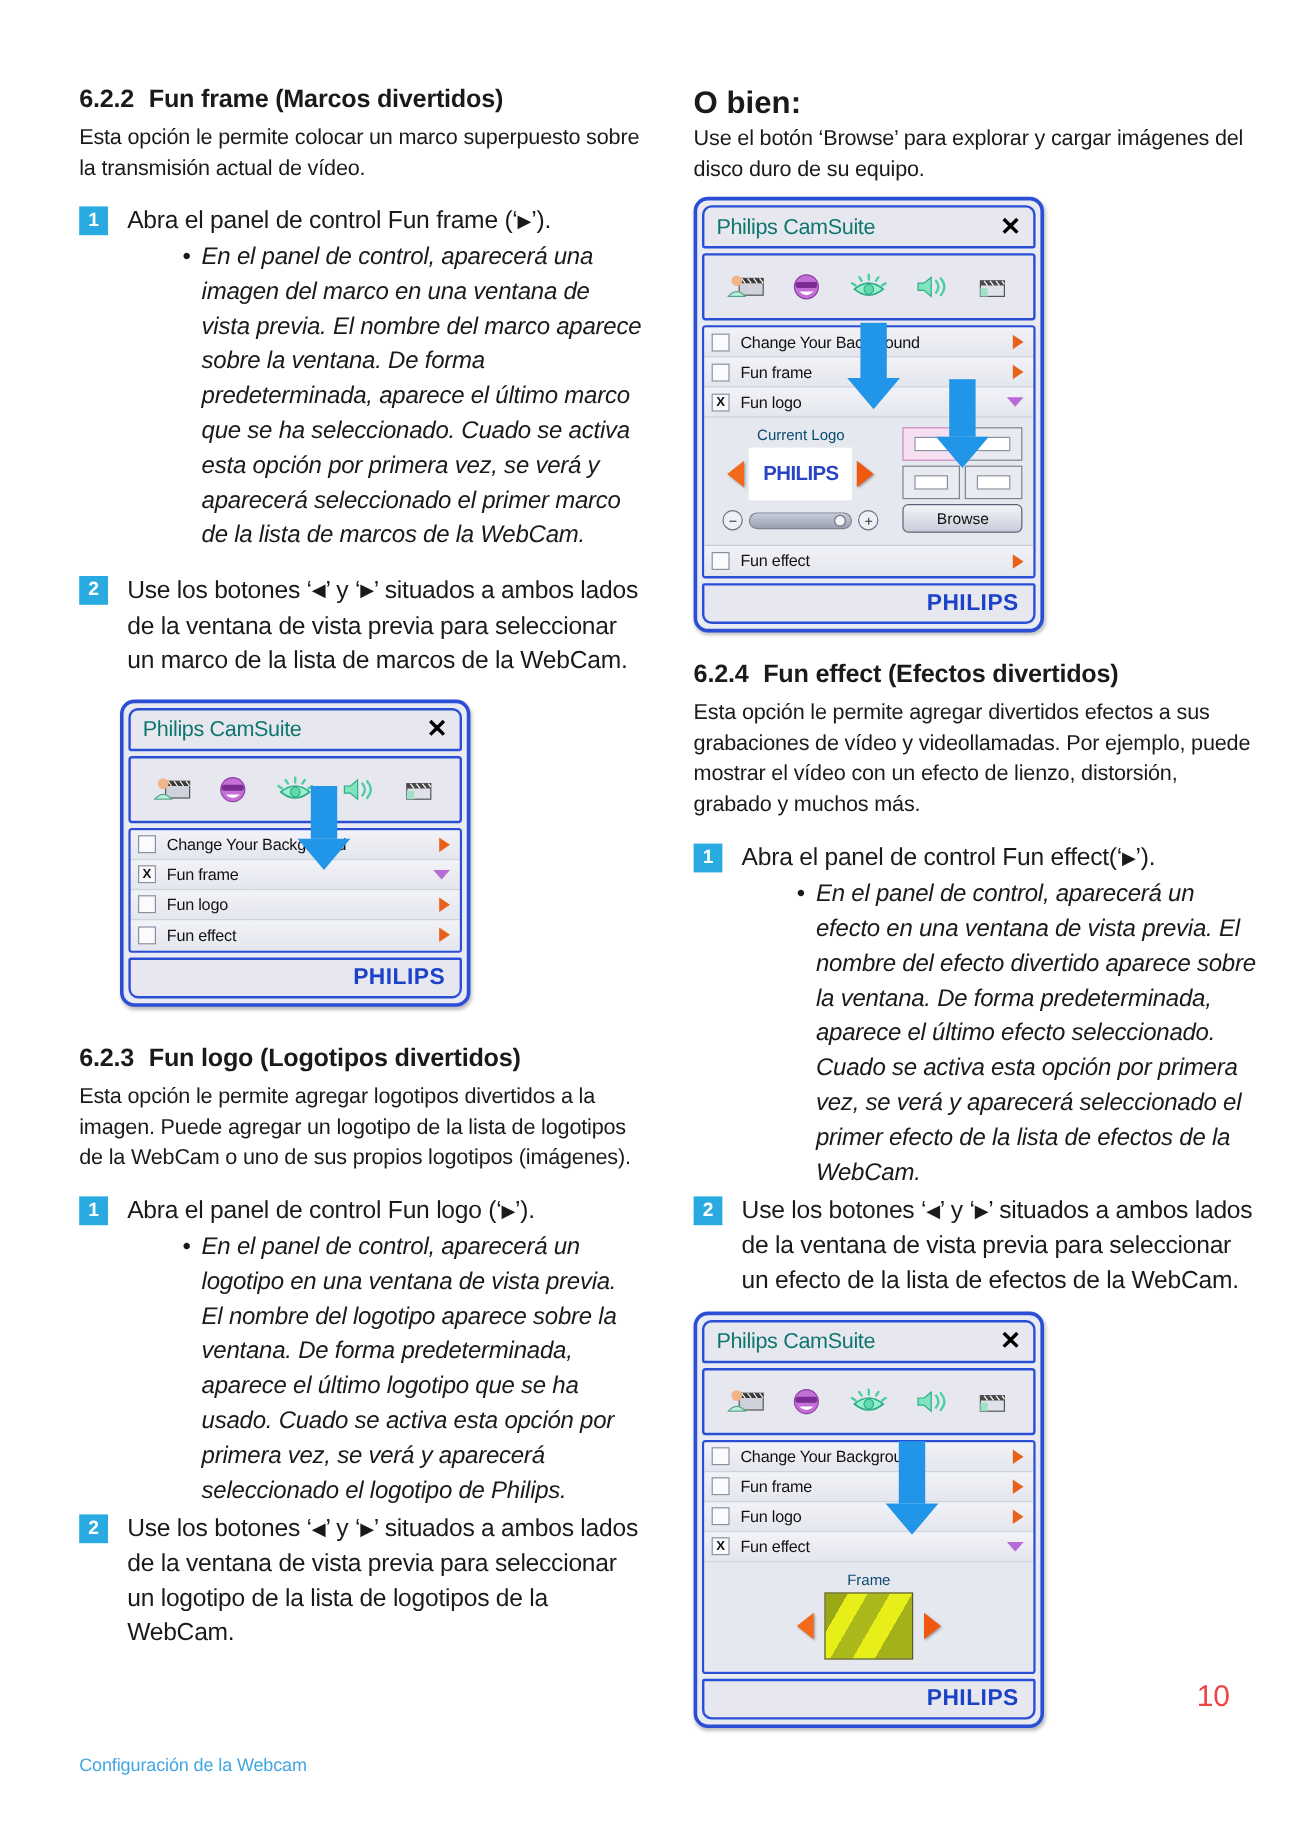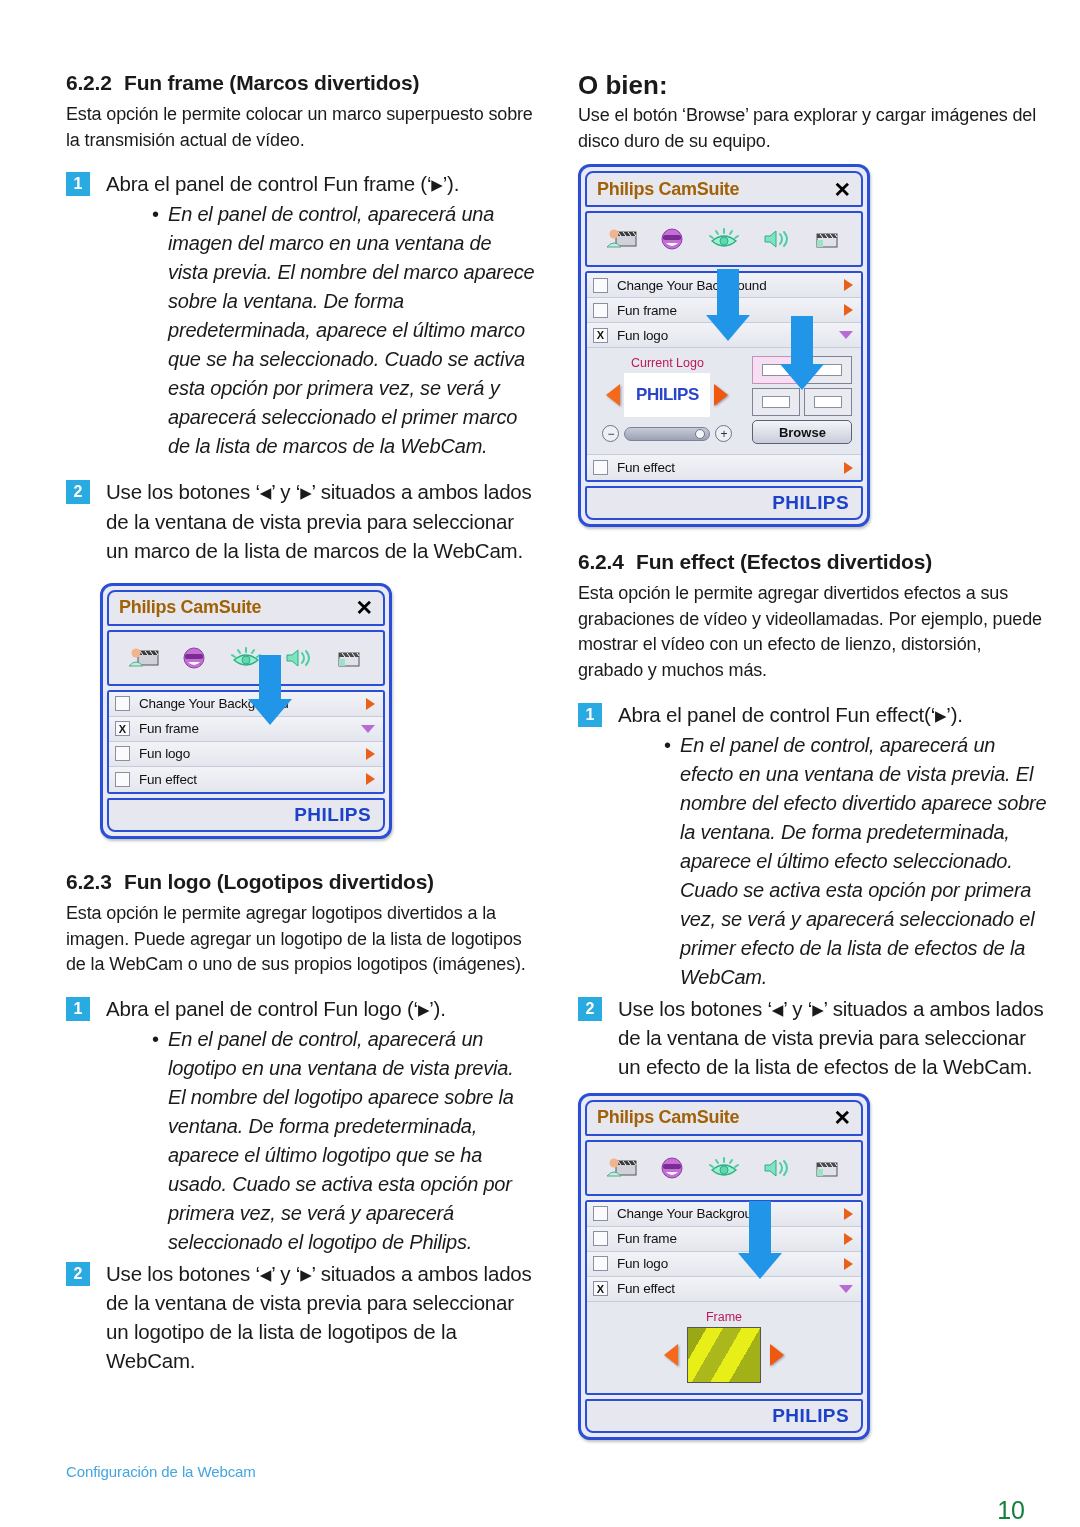--- a/index.html
+++ b/index.html
@@ -52,7 +52,7 @@
     height:36px;display:flex;align-items:center;padding:0 10px;
     justify-content:space-between;box-sizing:border-box;
   }
-  .cs-title .t{font-size:18px;font-weight:bold;color:#a16207;letter-spacing:-0.3px;}
+  .cs-title .t{font-size:18px;font-weight:normal;color:#0f766e;letter-spacing:-0.3px;}
   .cs-title .x{font-size:21px;font-weight:bold;color:#000;line-height:1;}
   .cs-toolbar{
     margin-top:4px;background:#e7e7ef;border:2px solid #2A4FD6;border-radius:3px;

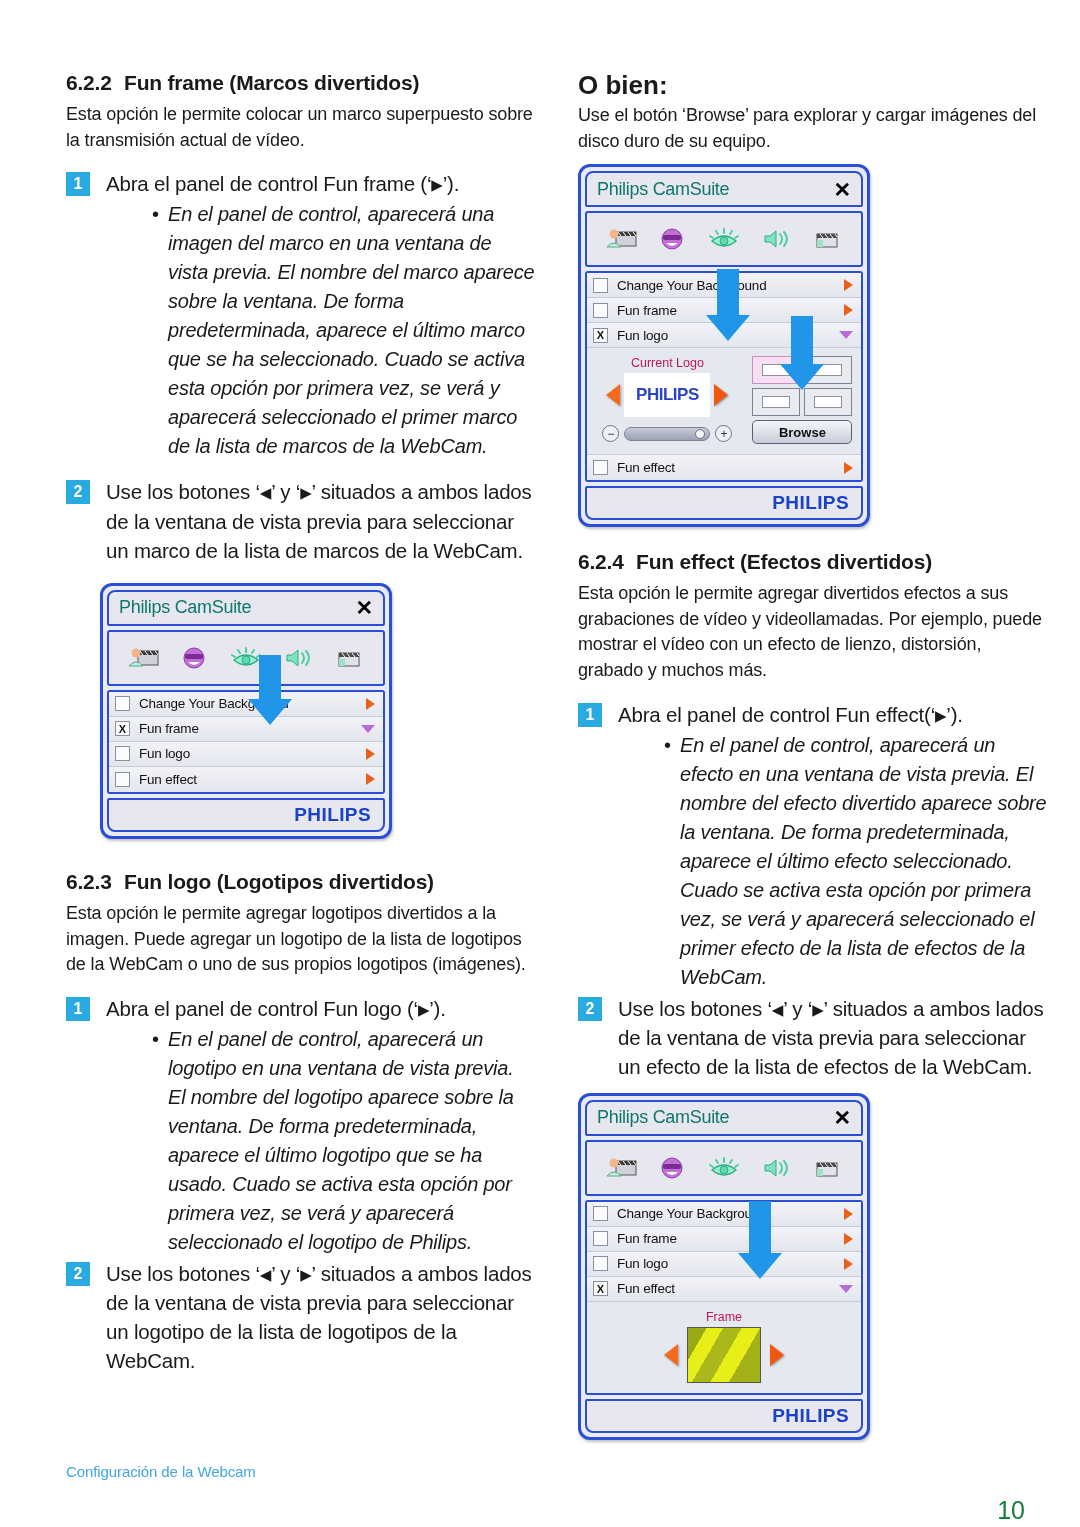--- a/index.html
+++ b/index.html
@@ -87,7 +87,7 @@
     background:#e6e8ef;padding:8px 6px 10px 6px;text-align:center;
     border-bottom:1px solid #c9ccd8;
   }
-  .cs-panel-title{font-size:12.5px;color:#be185d;margin-bottom:3px;}
+  .cs-panel-title{font-size:12.5px;color:#0c4a6e;margin-bottom:3px;}
   .prev-wrap{display:flex;align-items:center;justify-content:center;gap:9px;}
   .nav-tri{width:0;height:0;filter:drop-shadow(1px 1px 1px rgba(0,0,0,.35));}
   .nav-left{border-top:11px solid transparent;border-bottom:11px solid transparent;border-right:14px solid #F36A1D;}

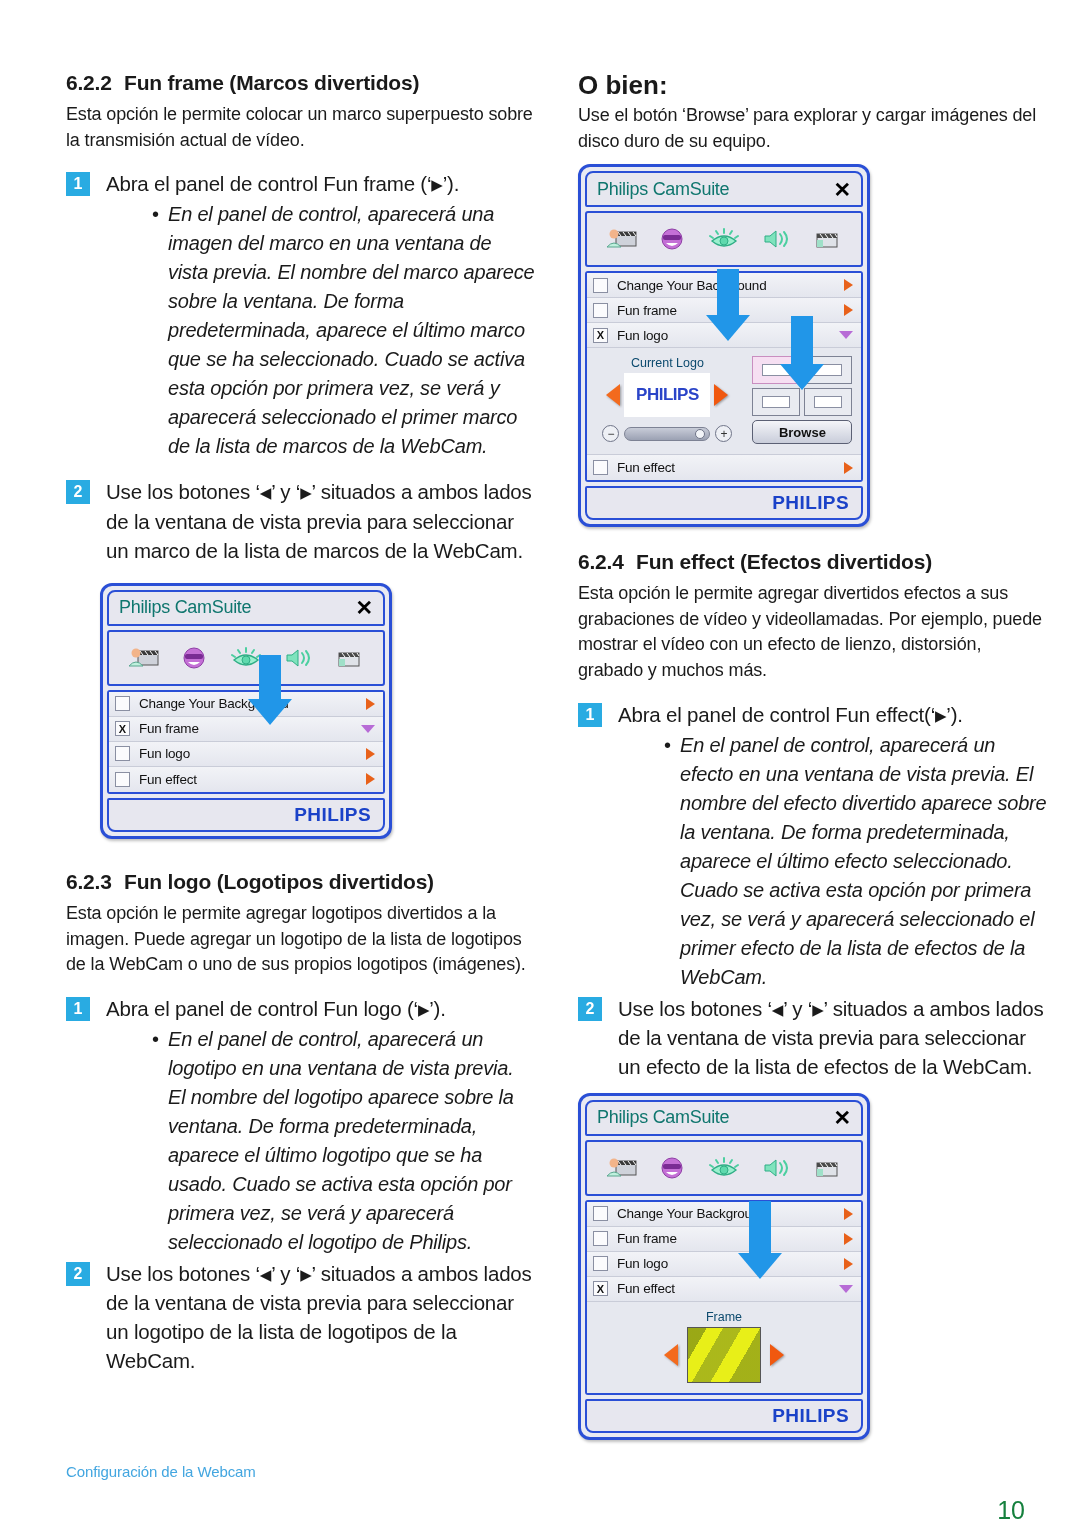--- a/index.html
+++ b/index.html
@@ -145,7 +145,7 @@
     width:100px;height:24px;border:1px solid #5b6074;border-radius:5px;
     background:linear-gradient(#f4f5f9,#c9cdda);
     display:flex;align-items:center;justify-content:center;
-    font-size:13px;font-weight:bold;color:#111;box-sizing:border-box;
+    font-size:13px;font-weight:normal;color:#111;box-sizing:border-box;
   }
 
   

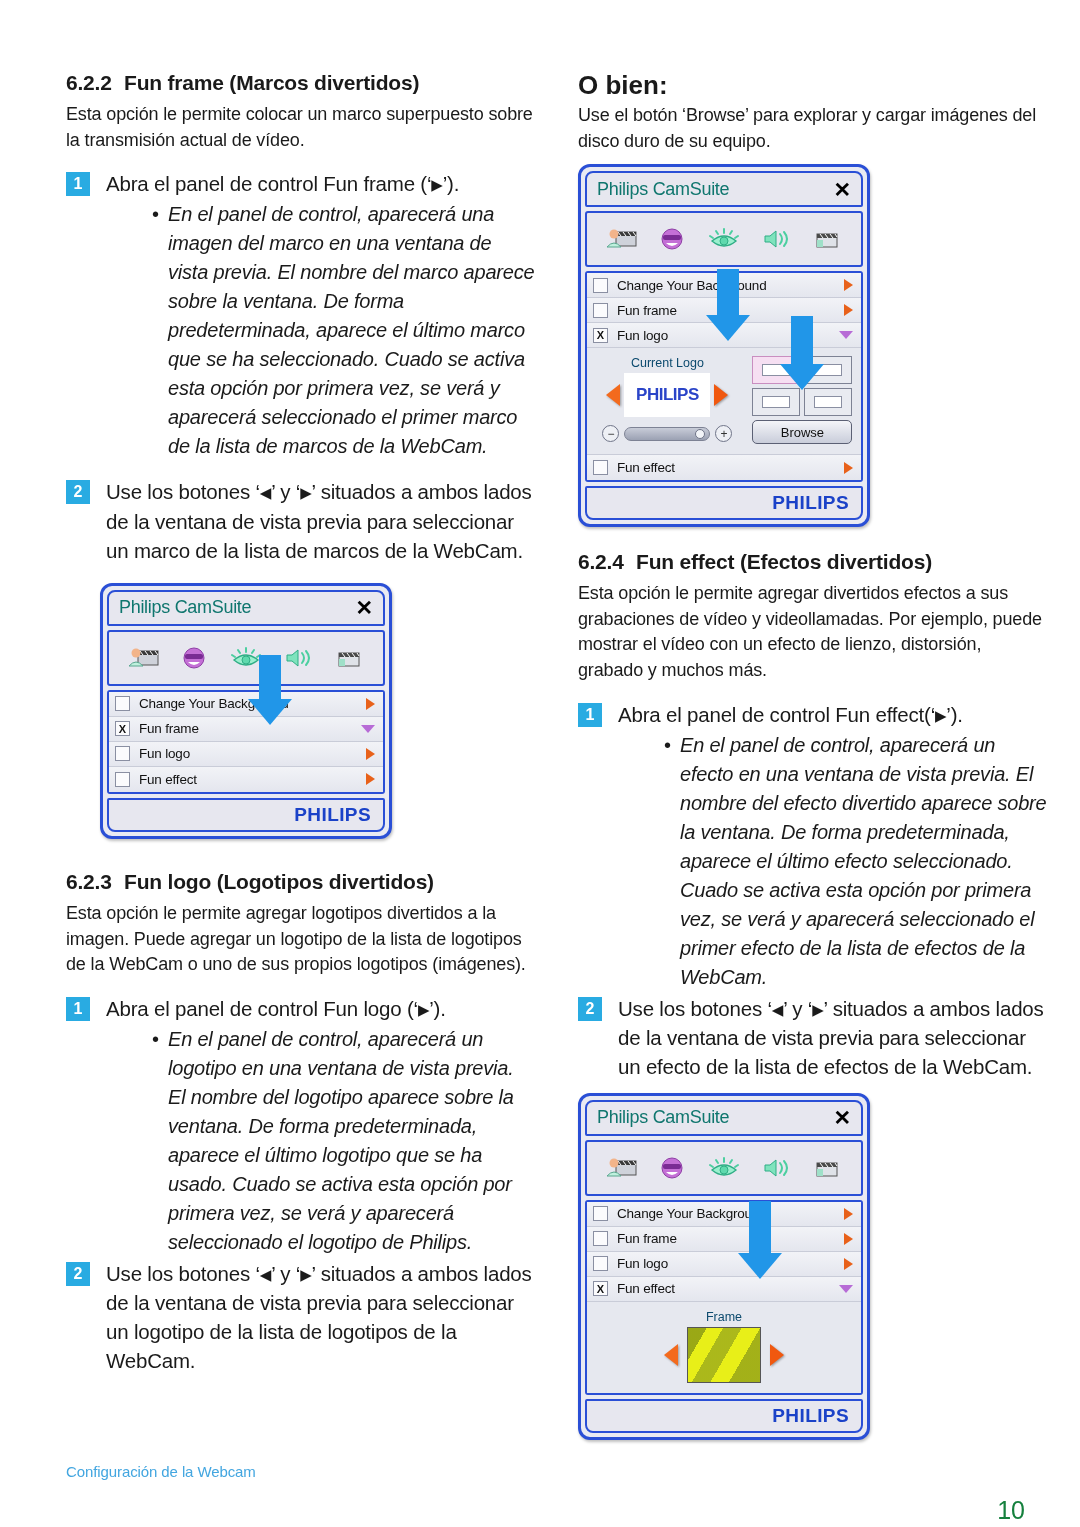--- a/index.html
+++ b/index.html
@@ -161,7 +161,7 @@
     position:absolute;left:66px;top:1463px;font-size:15px;color:#43A6E0;letter-spacing:-0.1px;
   }
   .page-num{
-    position:absolute;right:55px;top:1496px;font-size:25px;color:#15803d;
+    position:absolute;right:55px;top:1400px;font-size:25px;color:#ef4444;
   }
 
   

